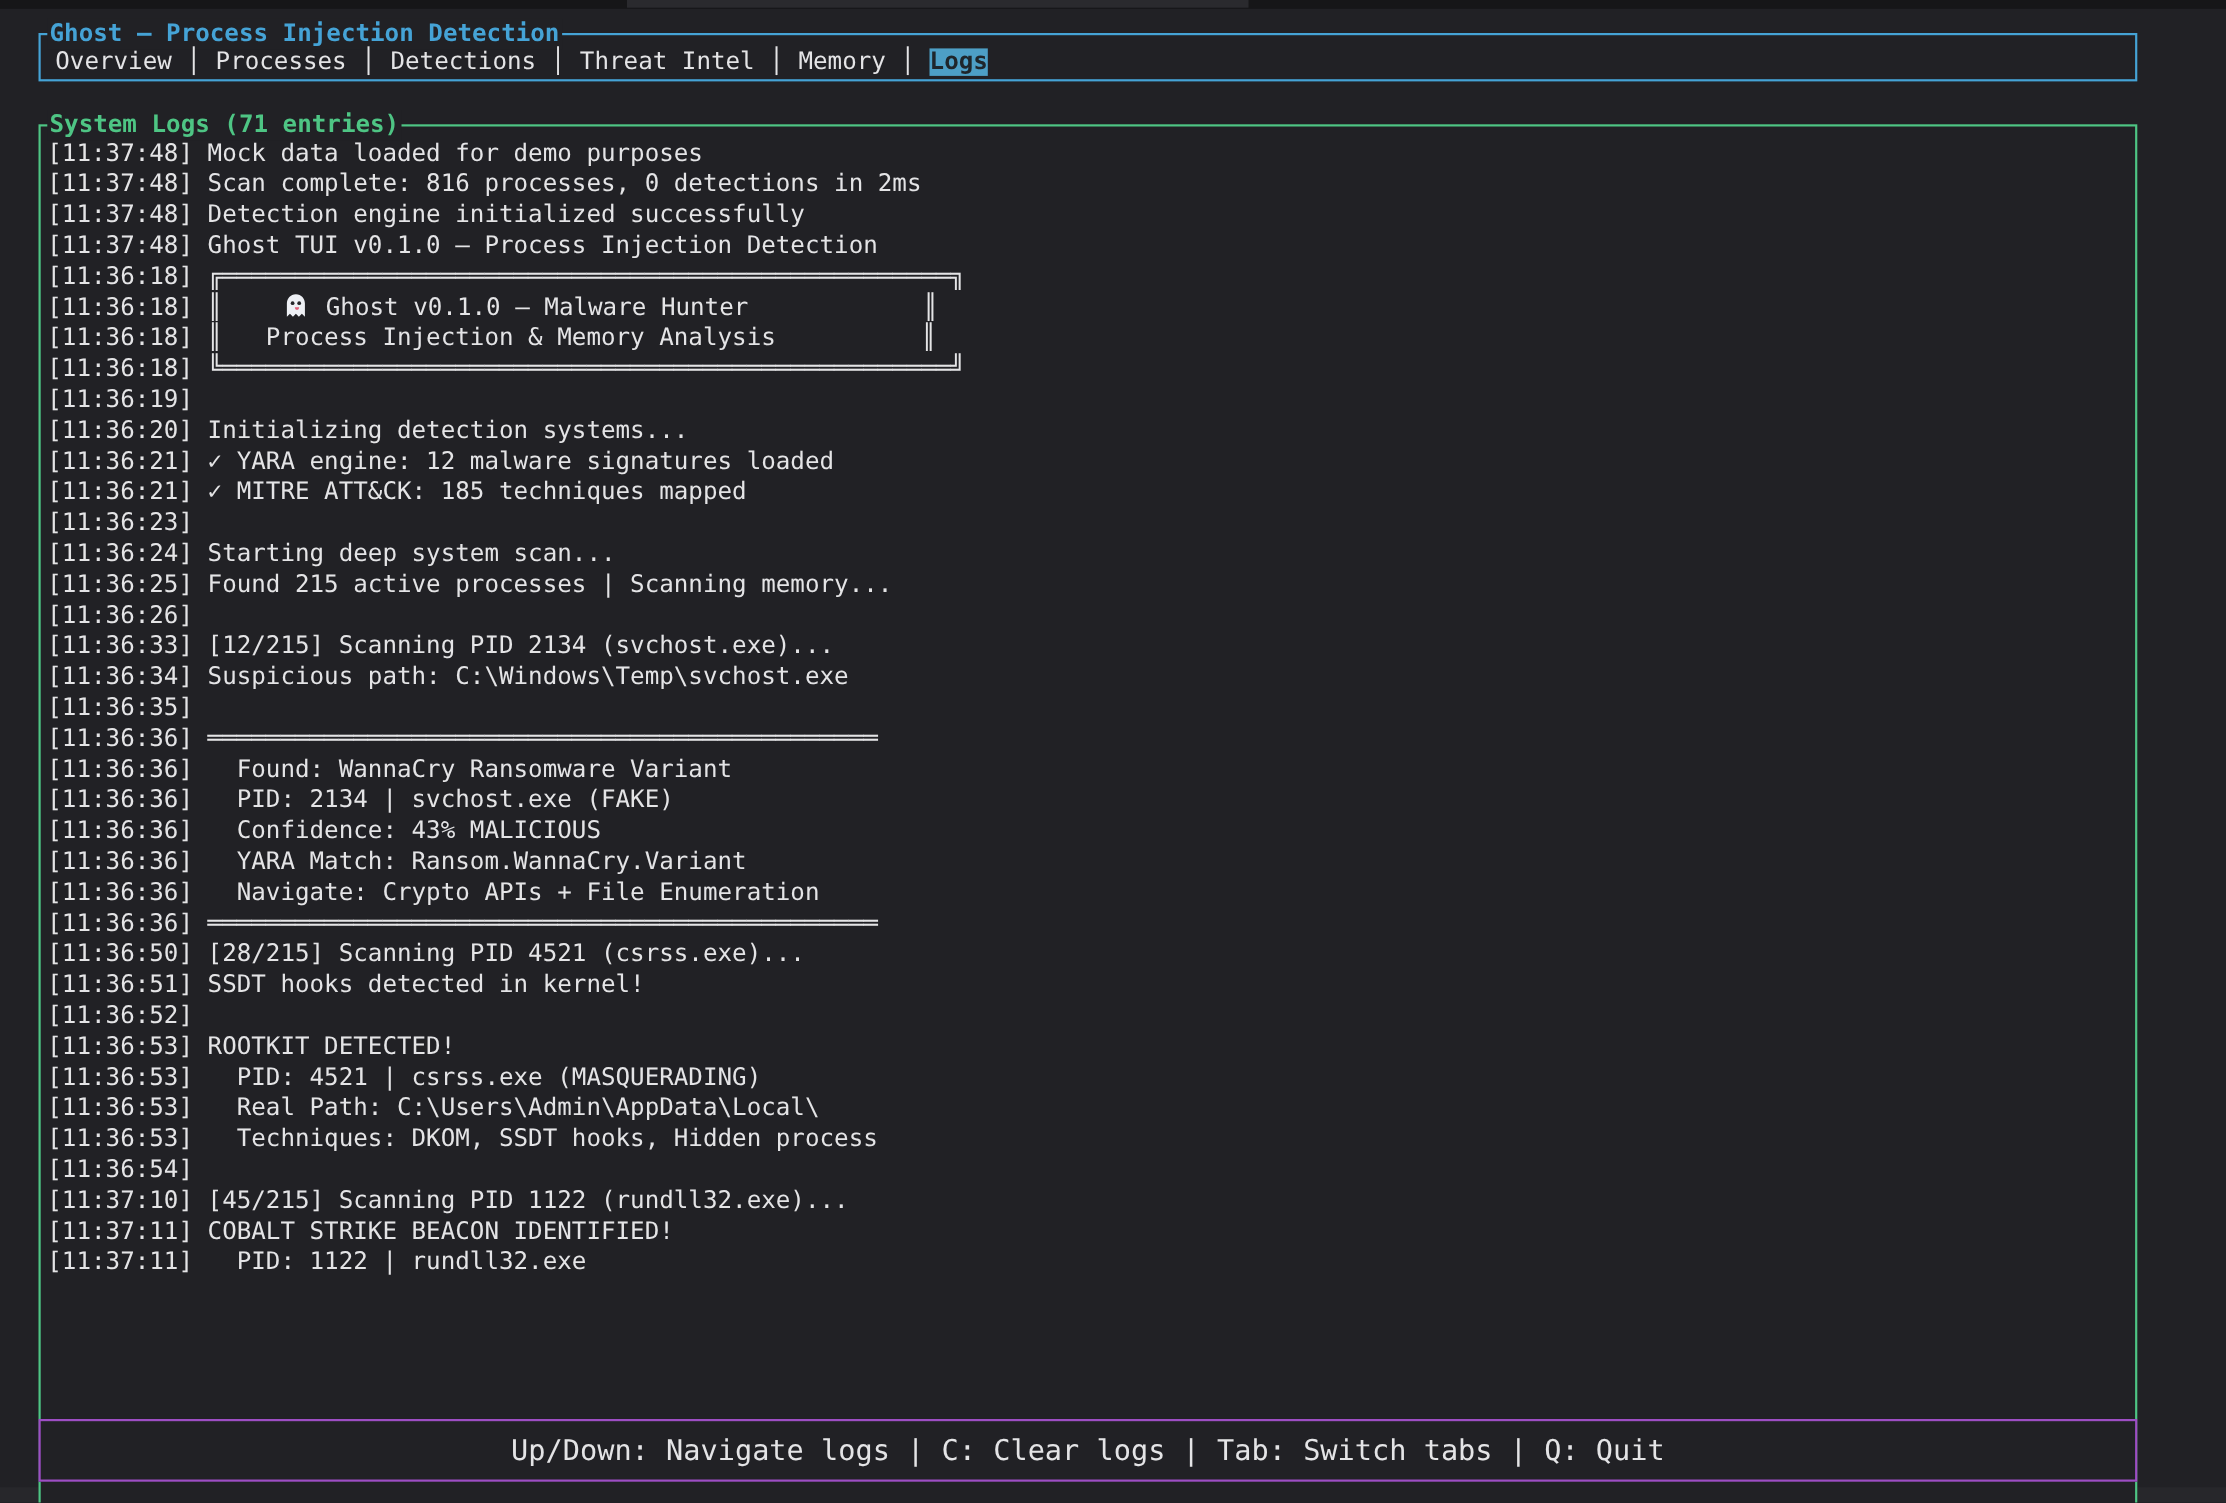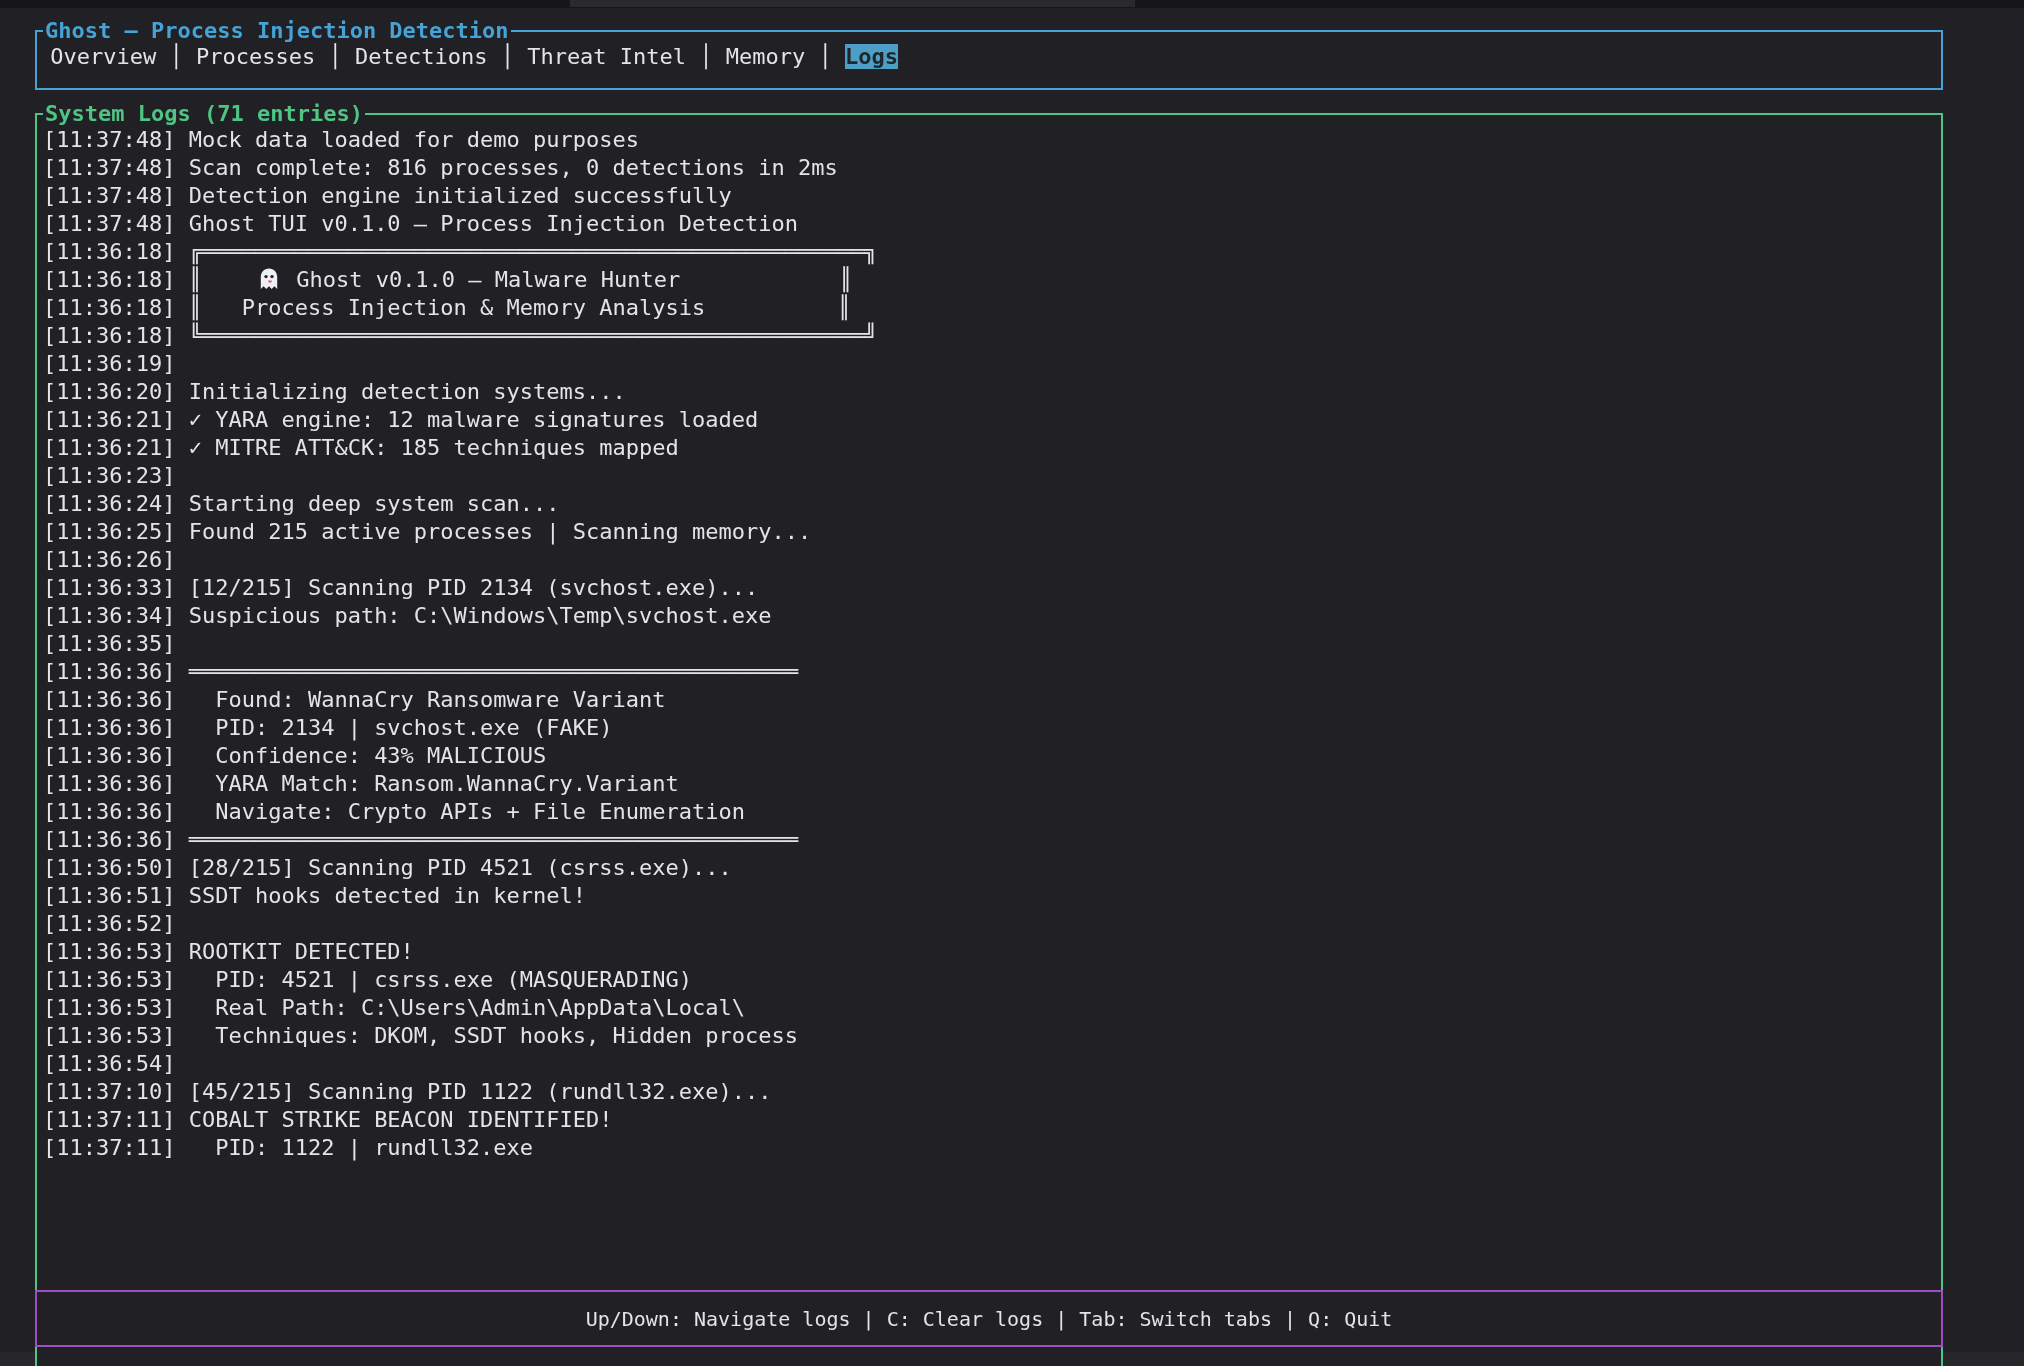--- a/index.html
+++ b/index.html
@@ -25,7 +25,7 @@
   .chrome-strip-bottom{position:absolute;left:0;top:1352px;width:2024px;height:14px;background:#27272b;}
 
   .panel{position:absolute;left:35px;width:1908px;box-sizing:border-box;background:var(--background);}
-  .tabs-panel{top:30px;height:60px;border:2px solid var(--panel-border-cyan);}
+  .tabs-panel{top:30px;height:44px;border:2px solid var(--panel-border-cyan);}
   .logs-panel{top:113px;height:1359px;border:2px solid var(--panel-border-green);}
   .status-bar{top:1290px;height:57px;border:2px solid var(--panel-border-purple);
     display:flex;align-items:center;justify-content:center;}

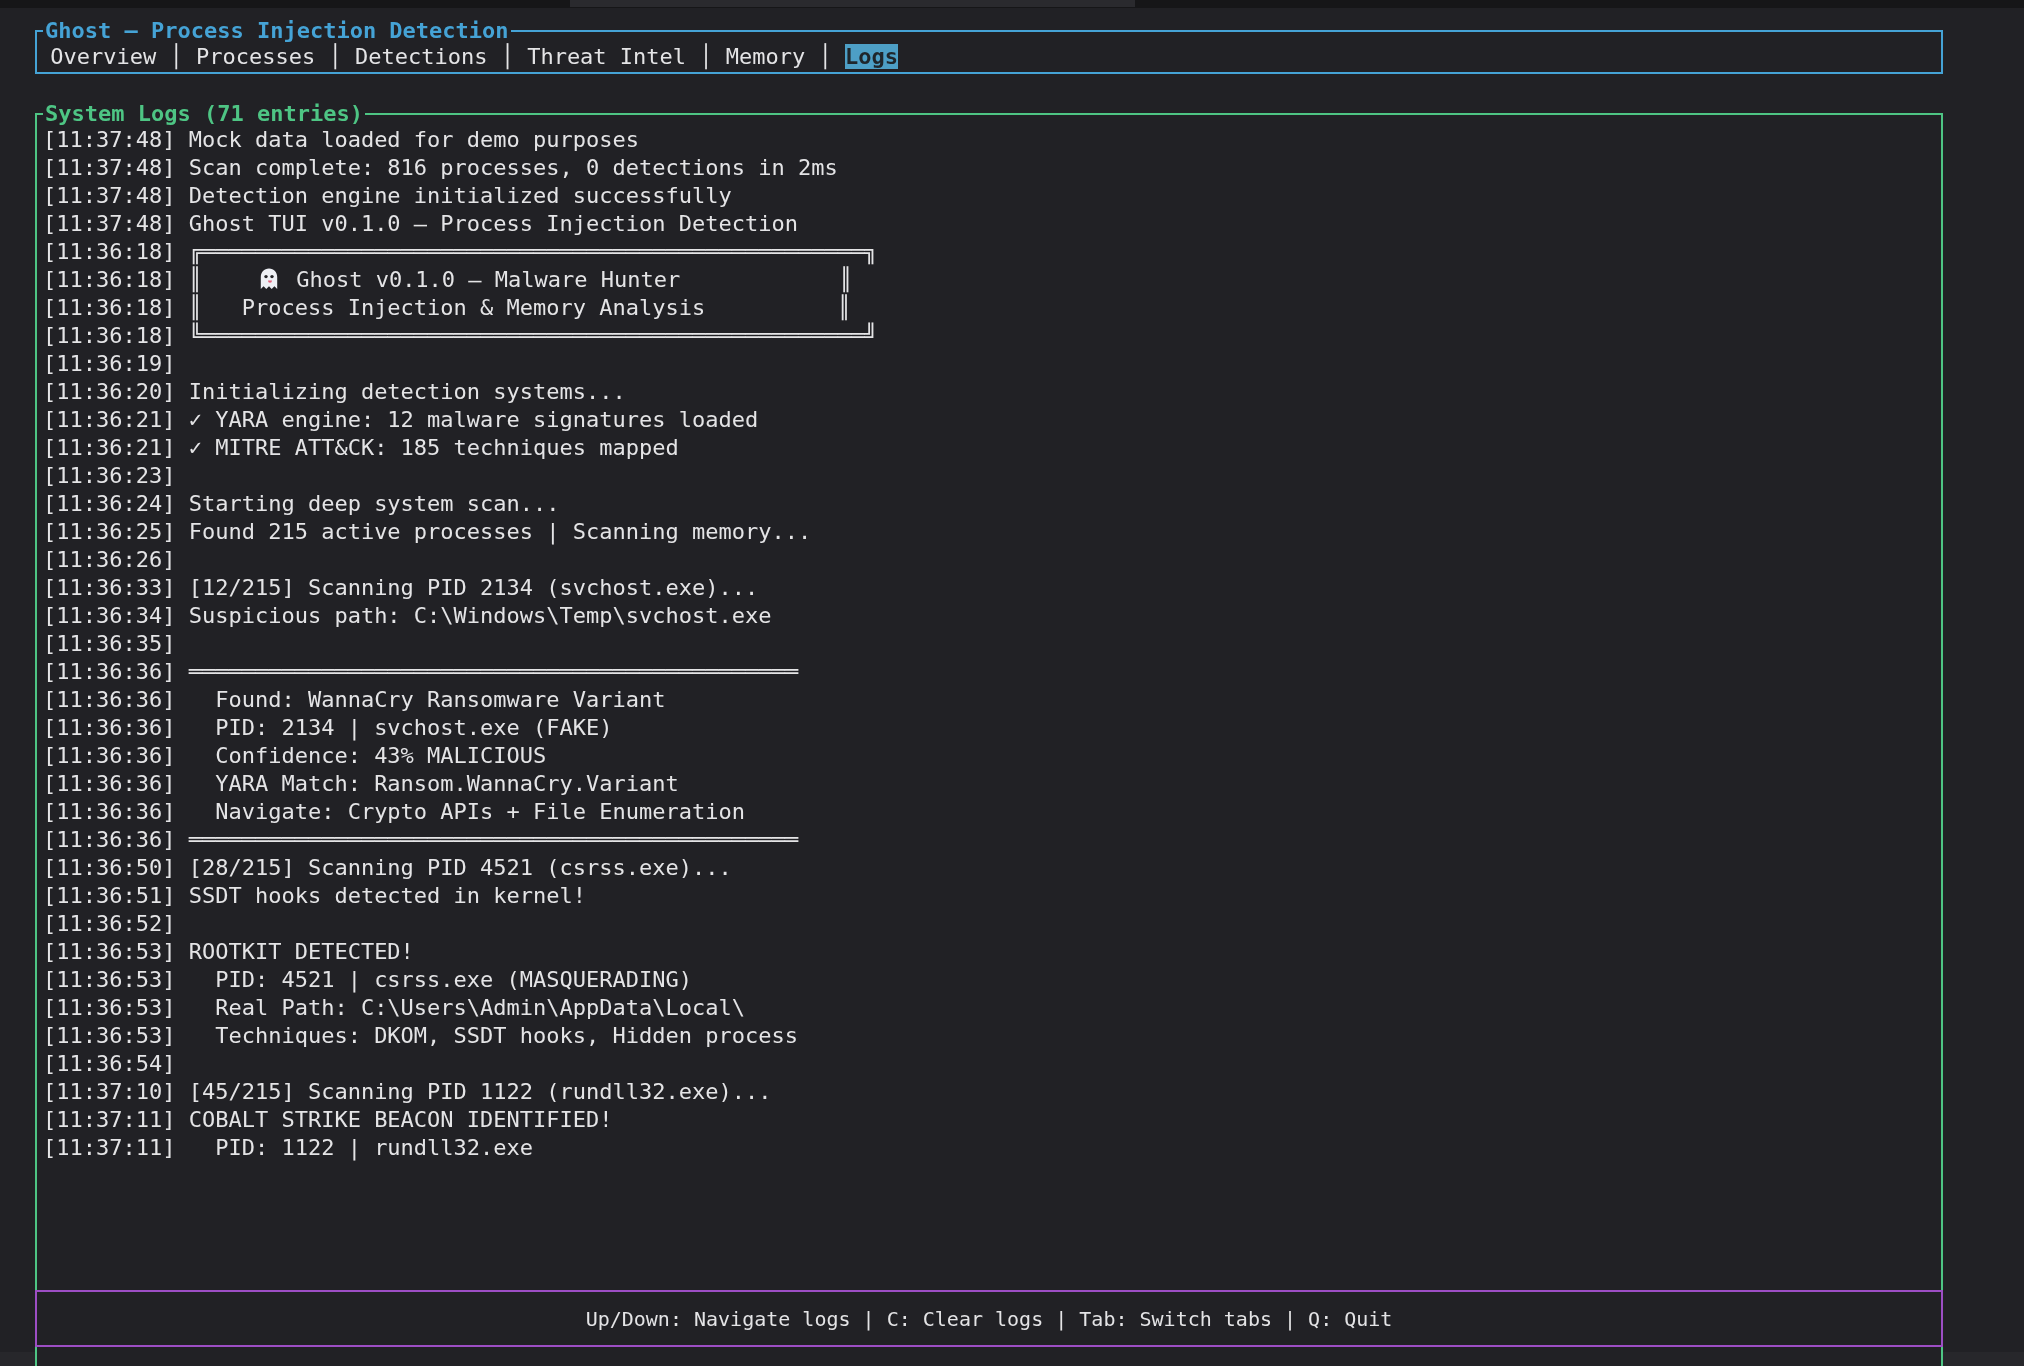--- a/index.html
+++ b/index.html
@@ -55,7 +55,7 @@
   }
   .log-line svg{vertical-align:-4px;margin:0 1px;}
 
-  .status-text{font-size:20px;line-height:28px;white-space:pre;}
+  .status-text{font-size:26px;line-height:28px;white-space:pre;}
 </style>
 </head>
 <body>

